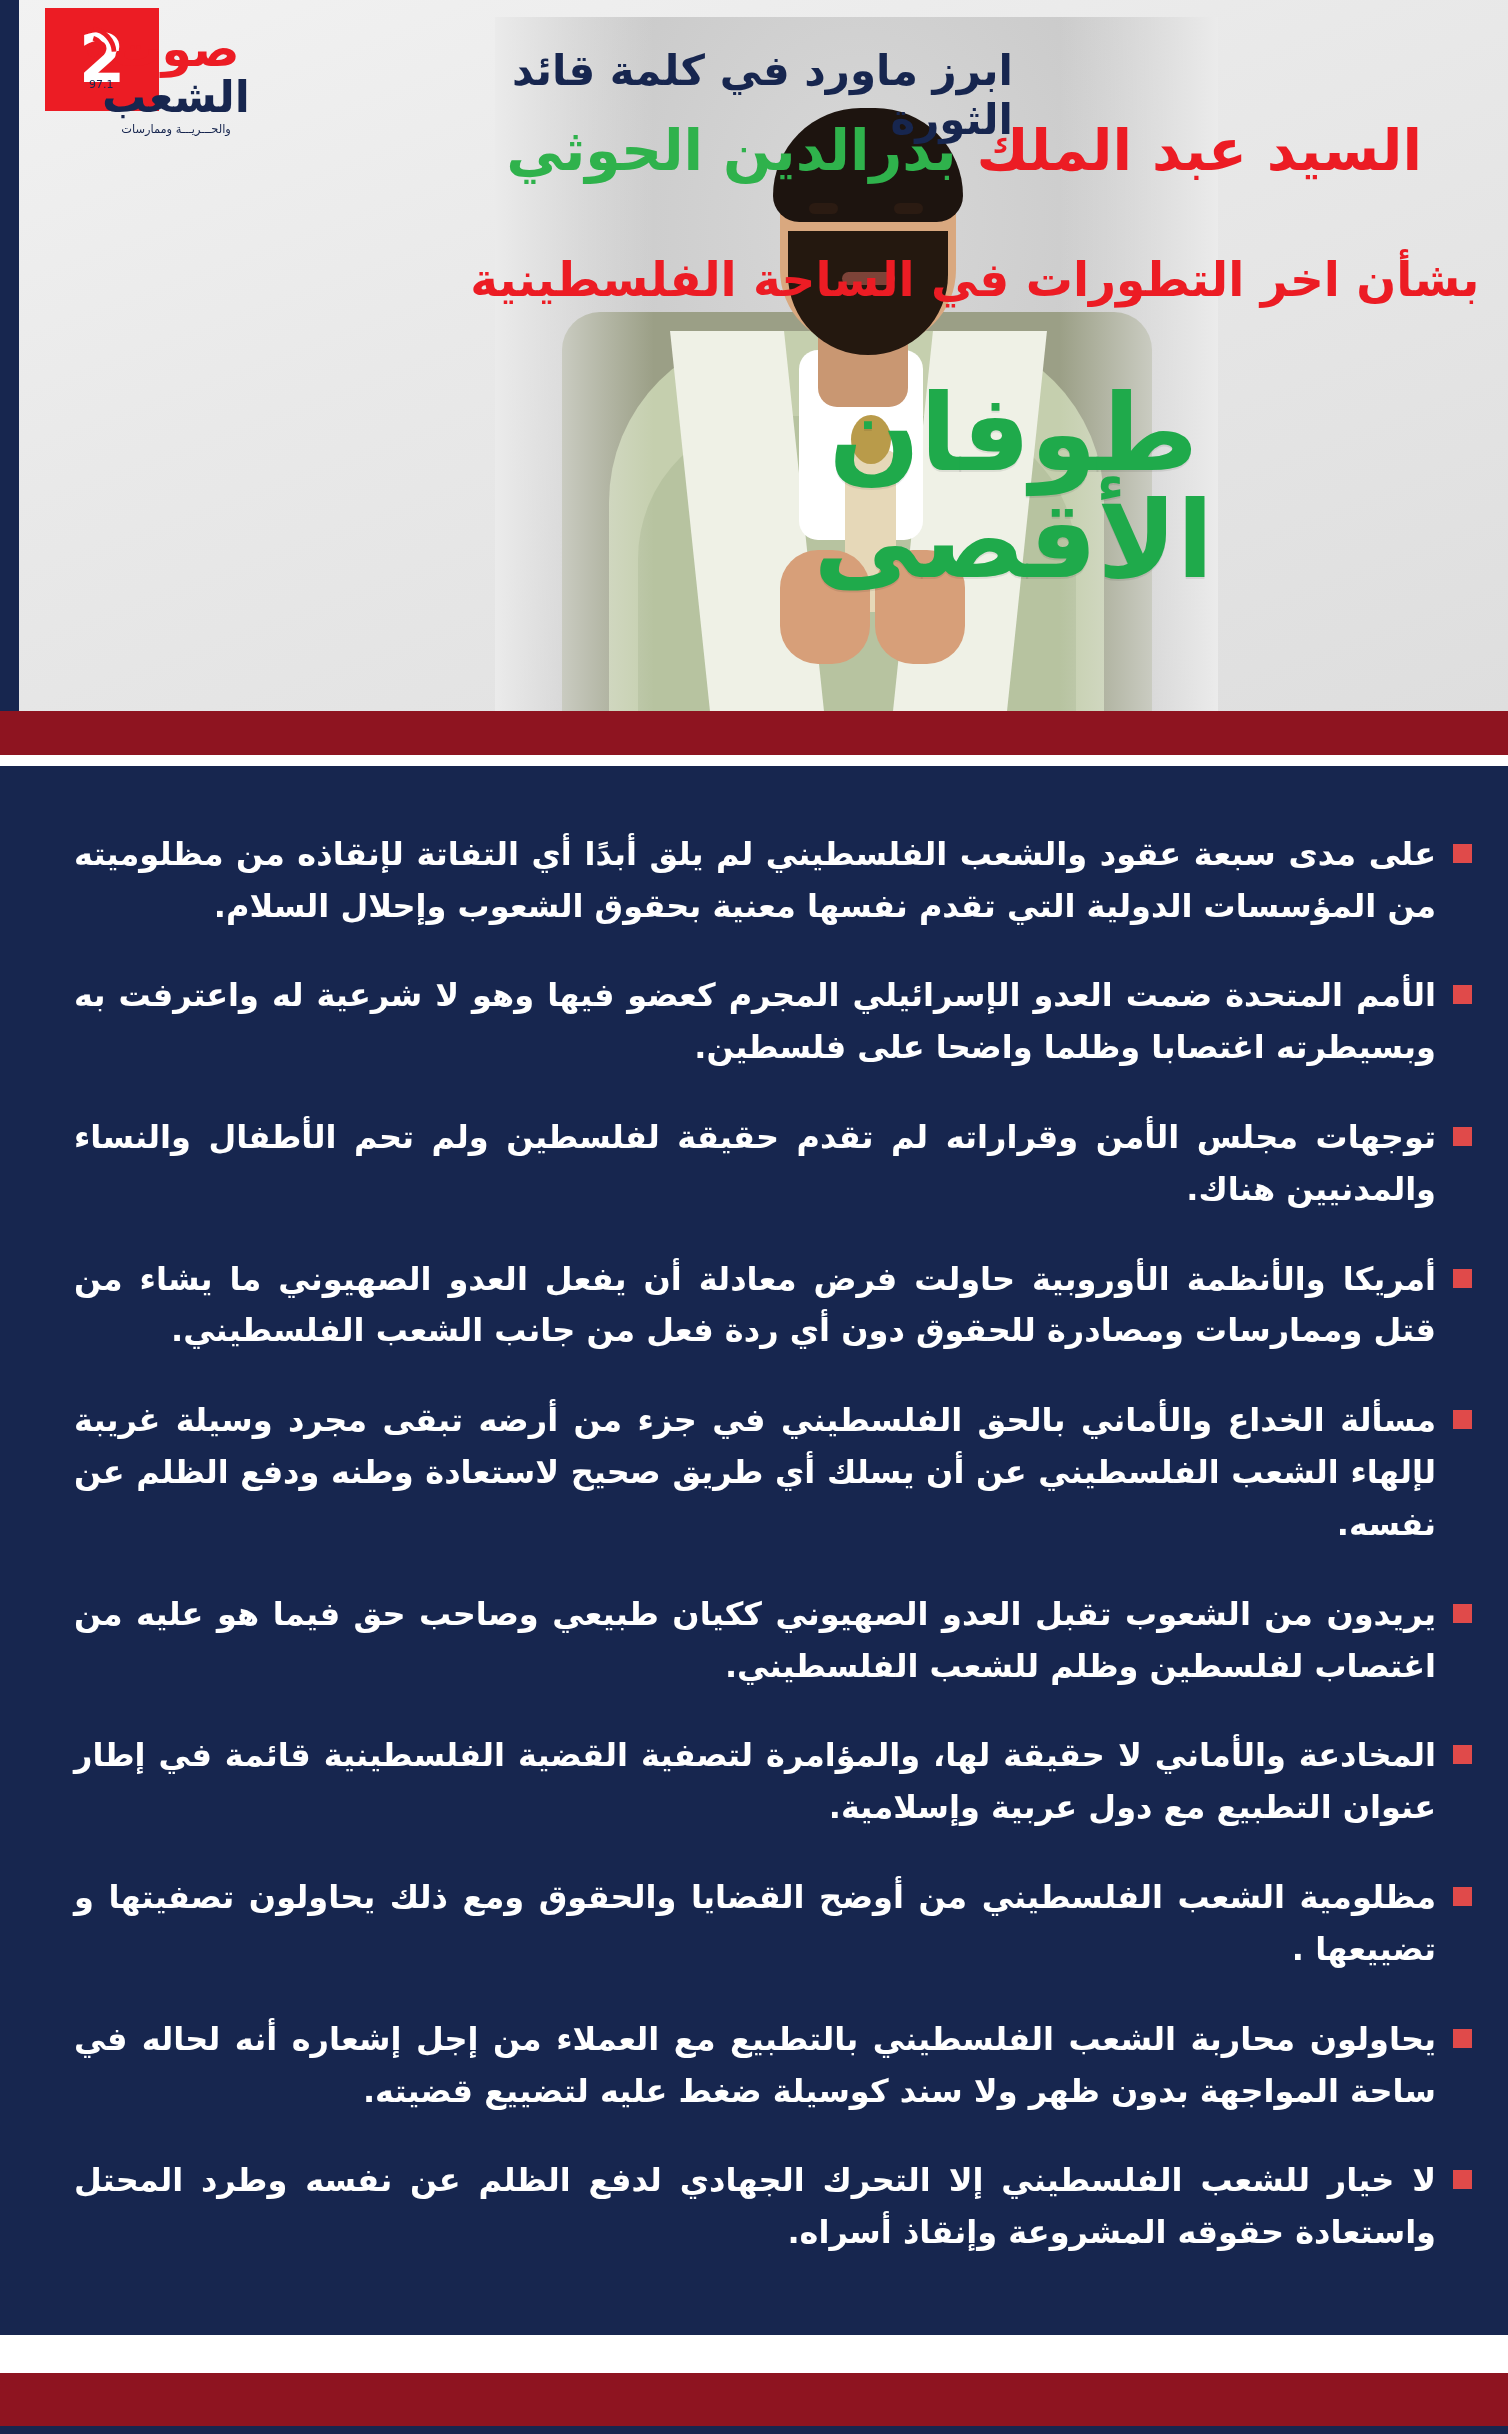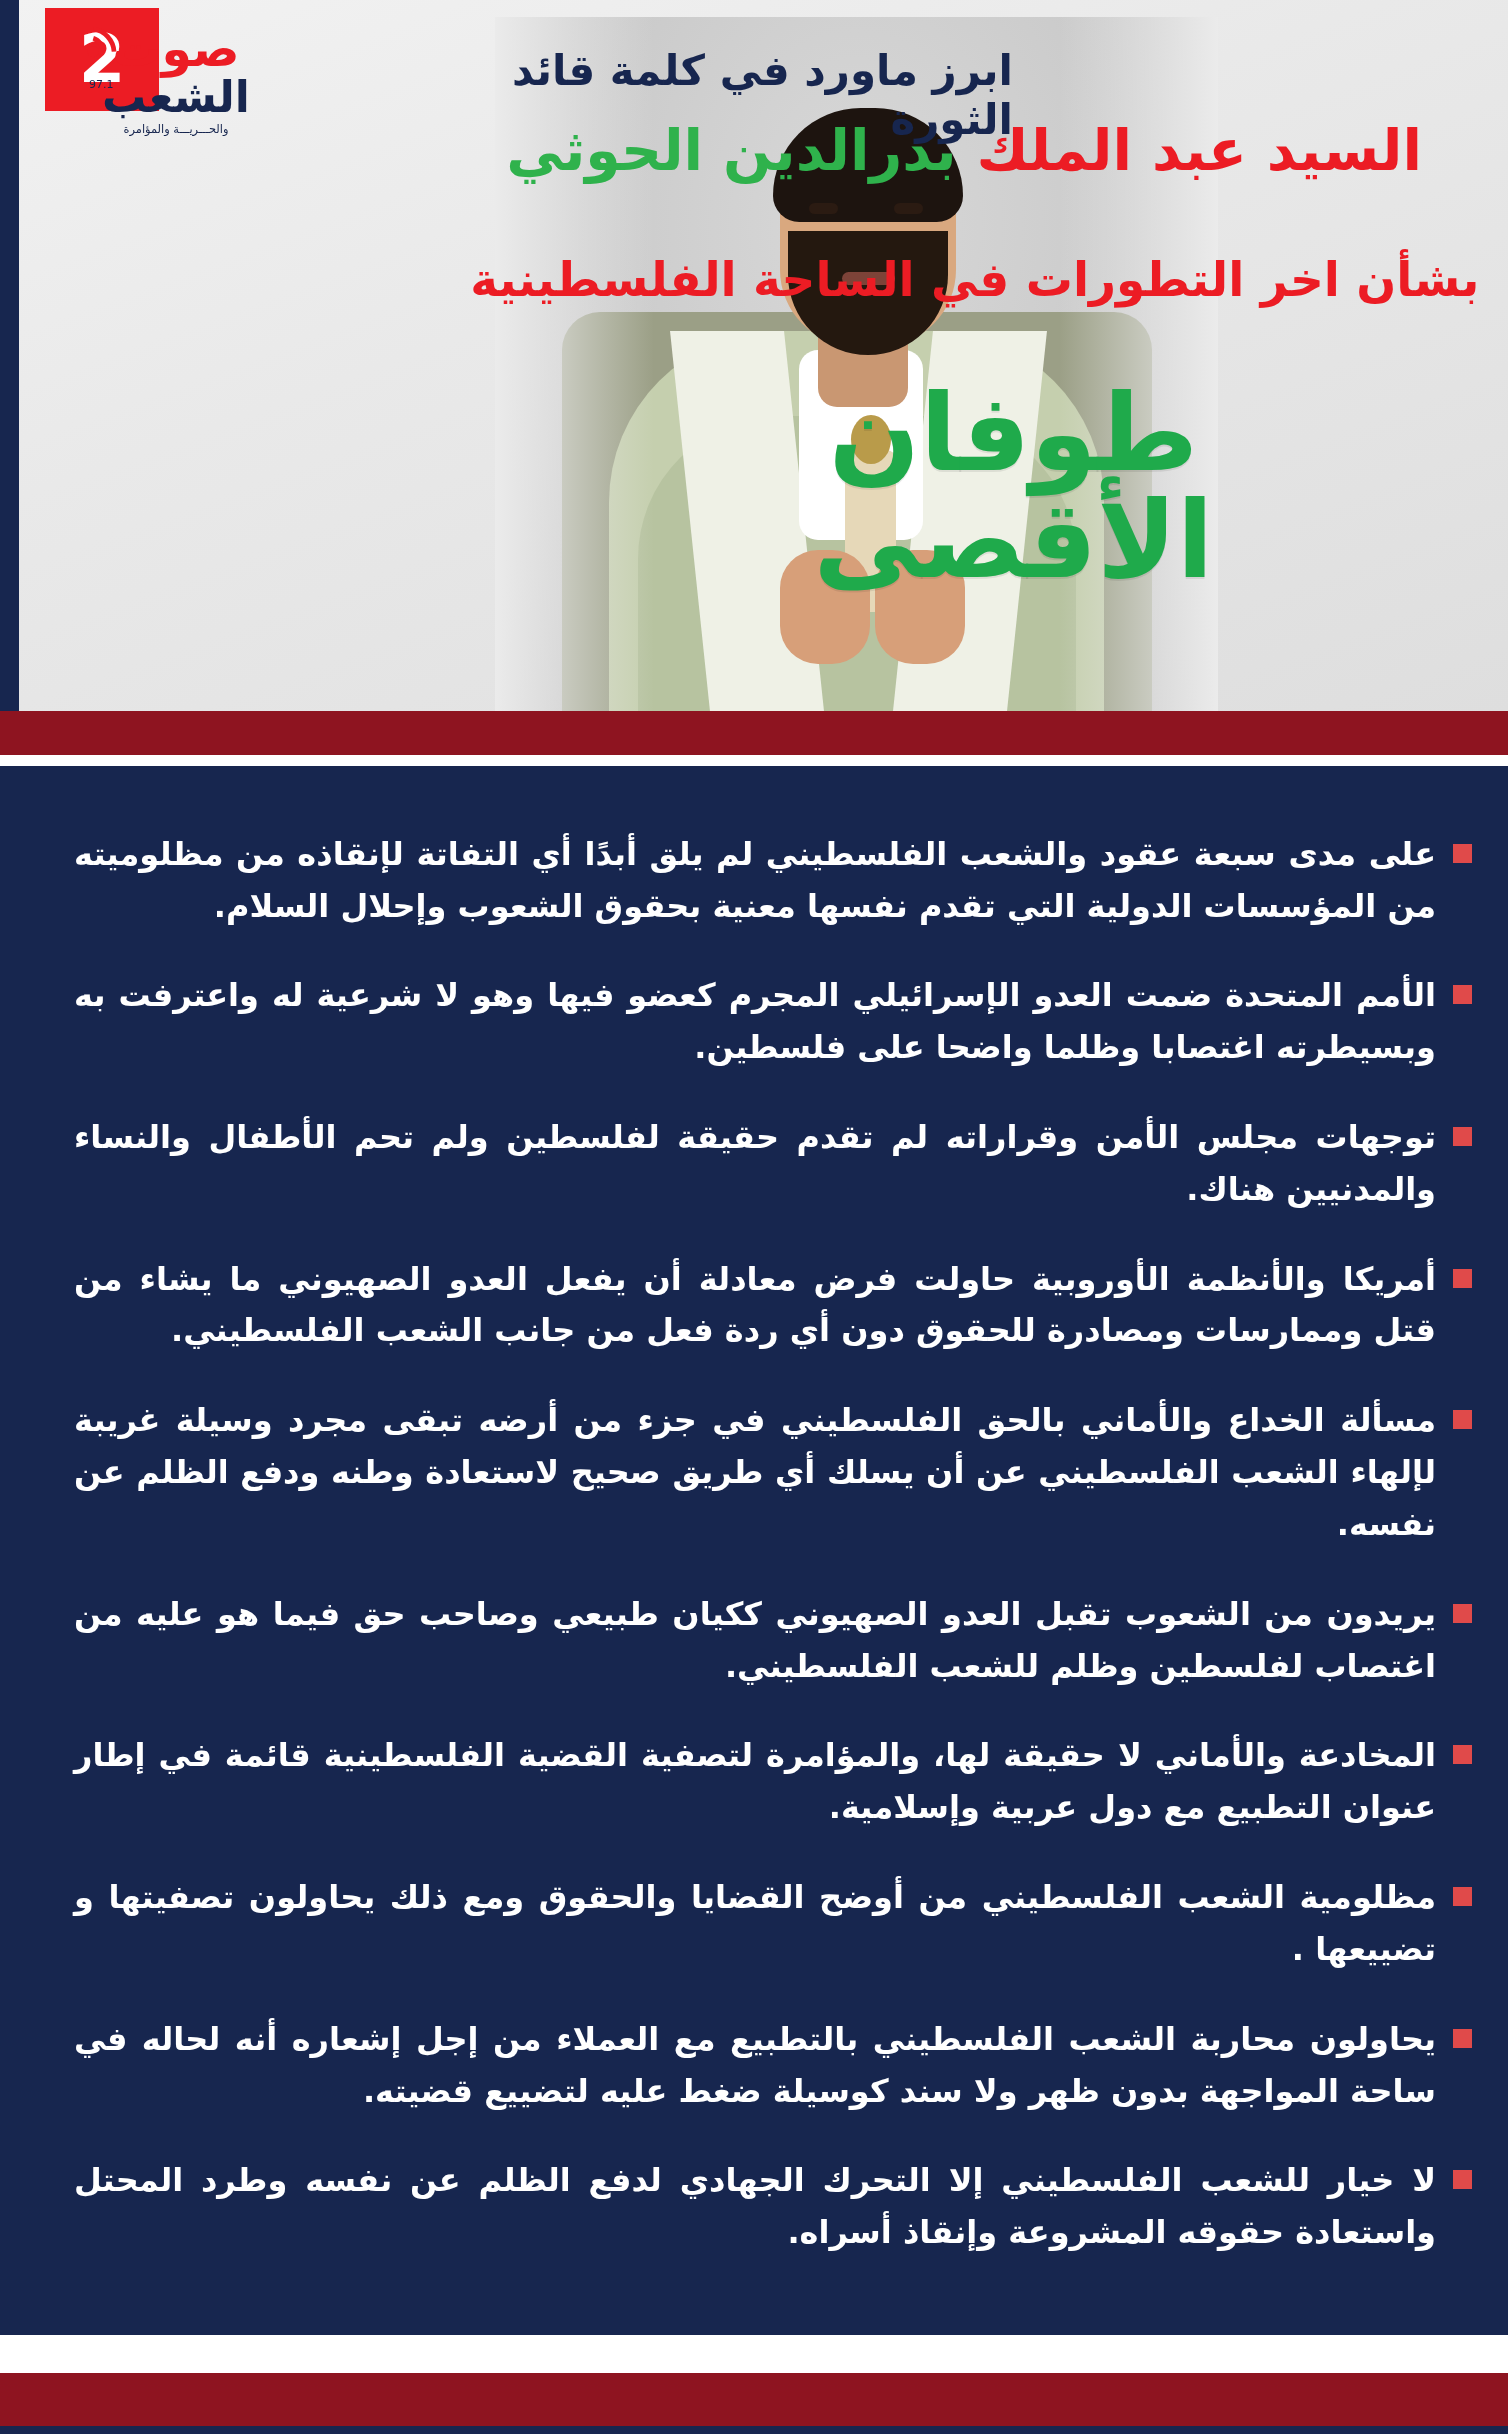--- a/index.html
+++ b/index.html
@@ -394,7 +394,7 @@
       </svg>
       <div class="logo-top">صوت</div>
       <div class="logo-bottom">الشعب</div>
-      <div class="logo-sub">والحـــريـــة والمؤامرة</div>
+      <div class="logo-sub">والحـــريـــة وممارسات</div>
       <div class="logo-freq">97.1</div>
     </div>
   </div>

